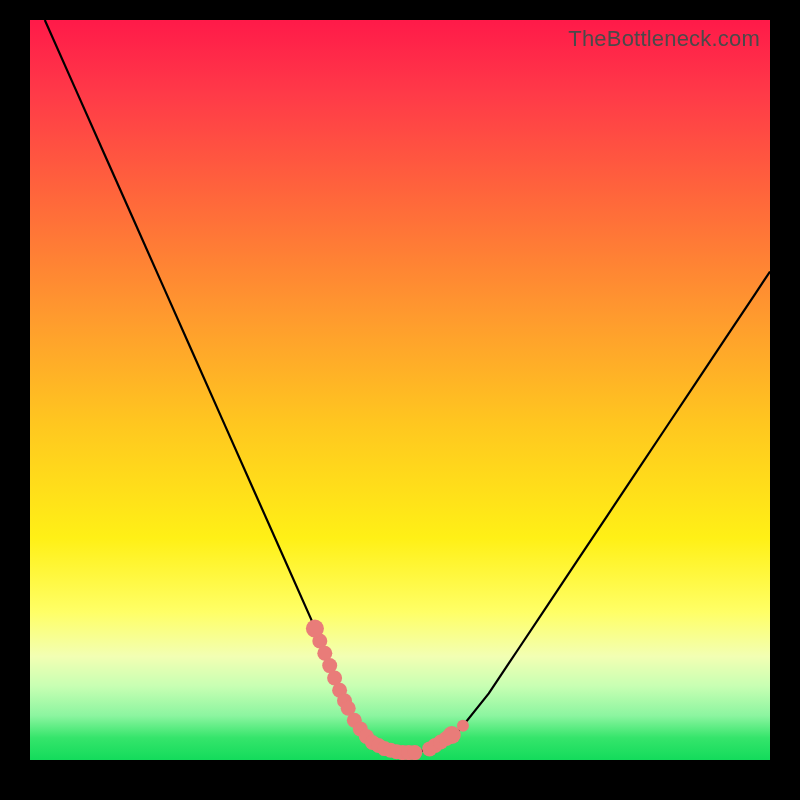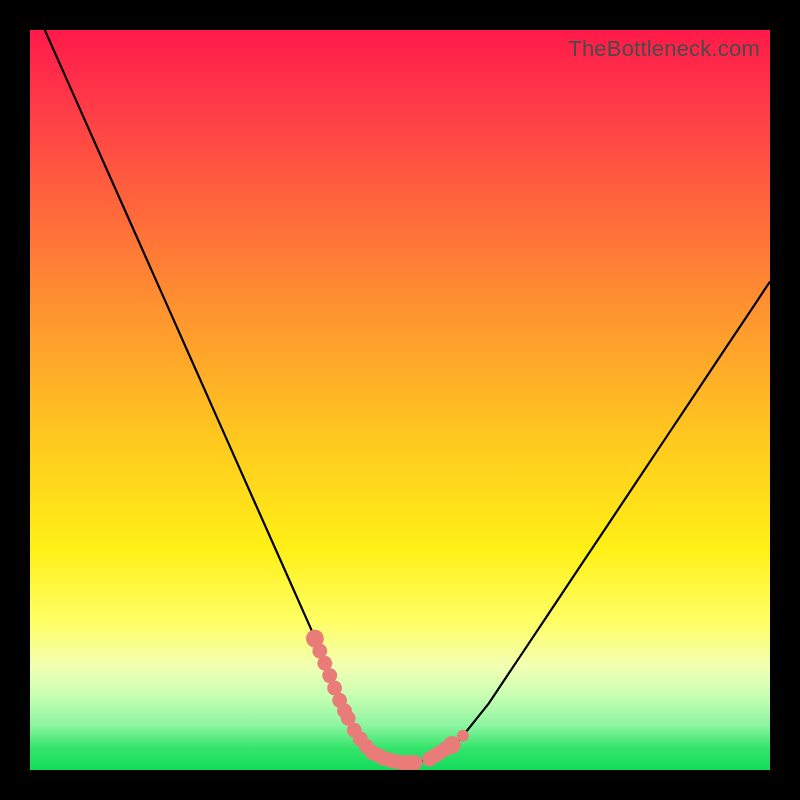--- a/index.html
+++ b/index.html
@@ -22,7 +22,7 @@
   .plot {
     position: absolute;
     left: 30px;
-    top: 30px;
+    top: 20px;
     width: 740px;
     height: 740px;
     

